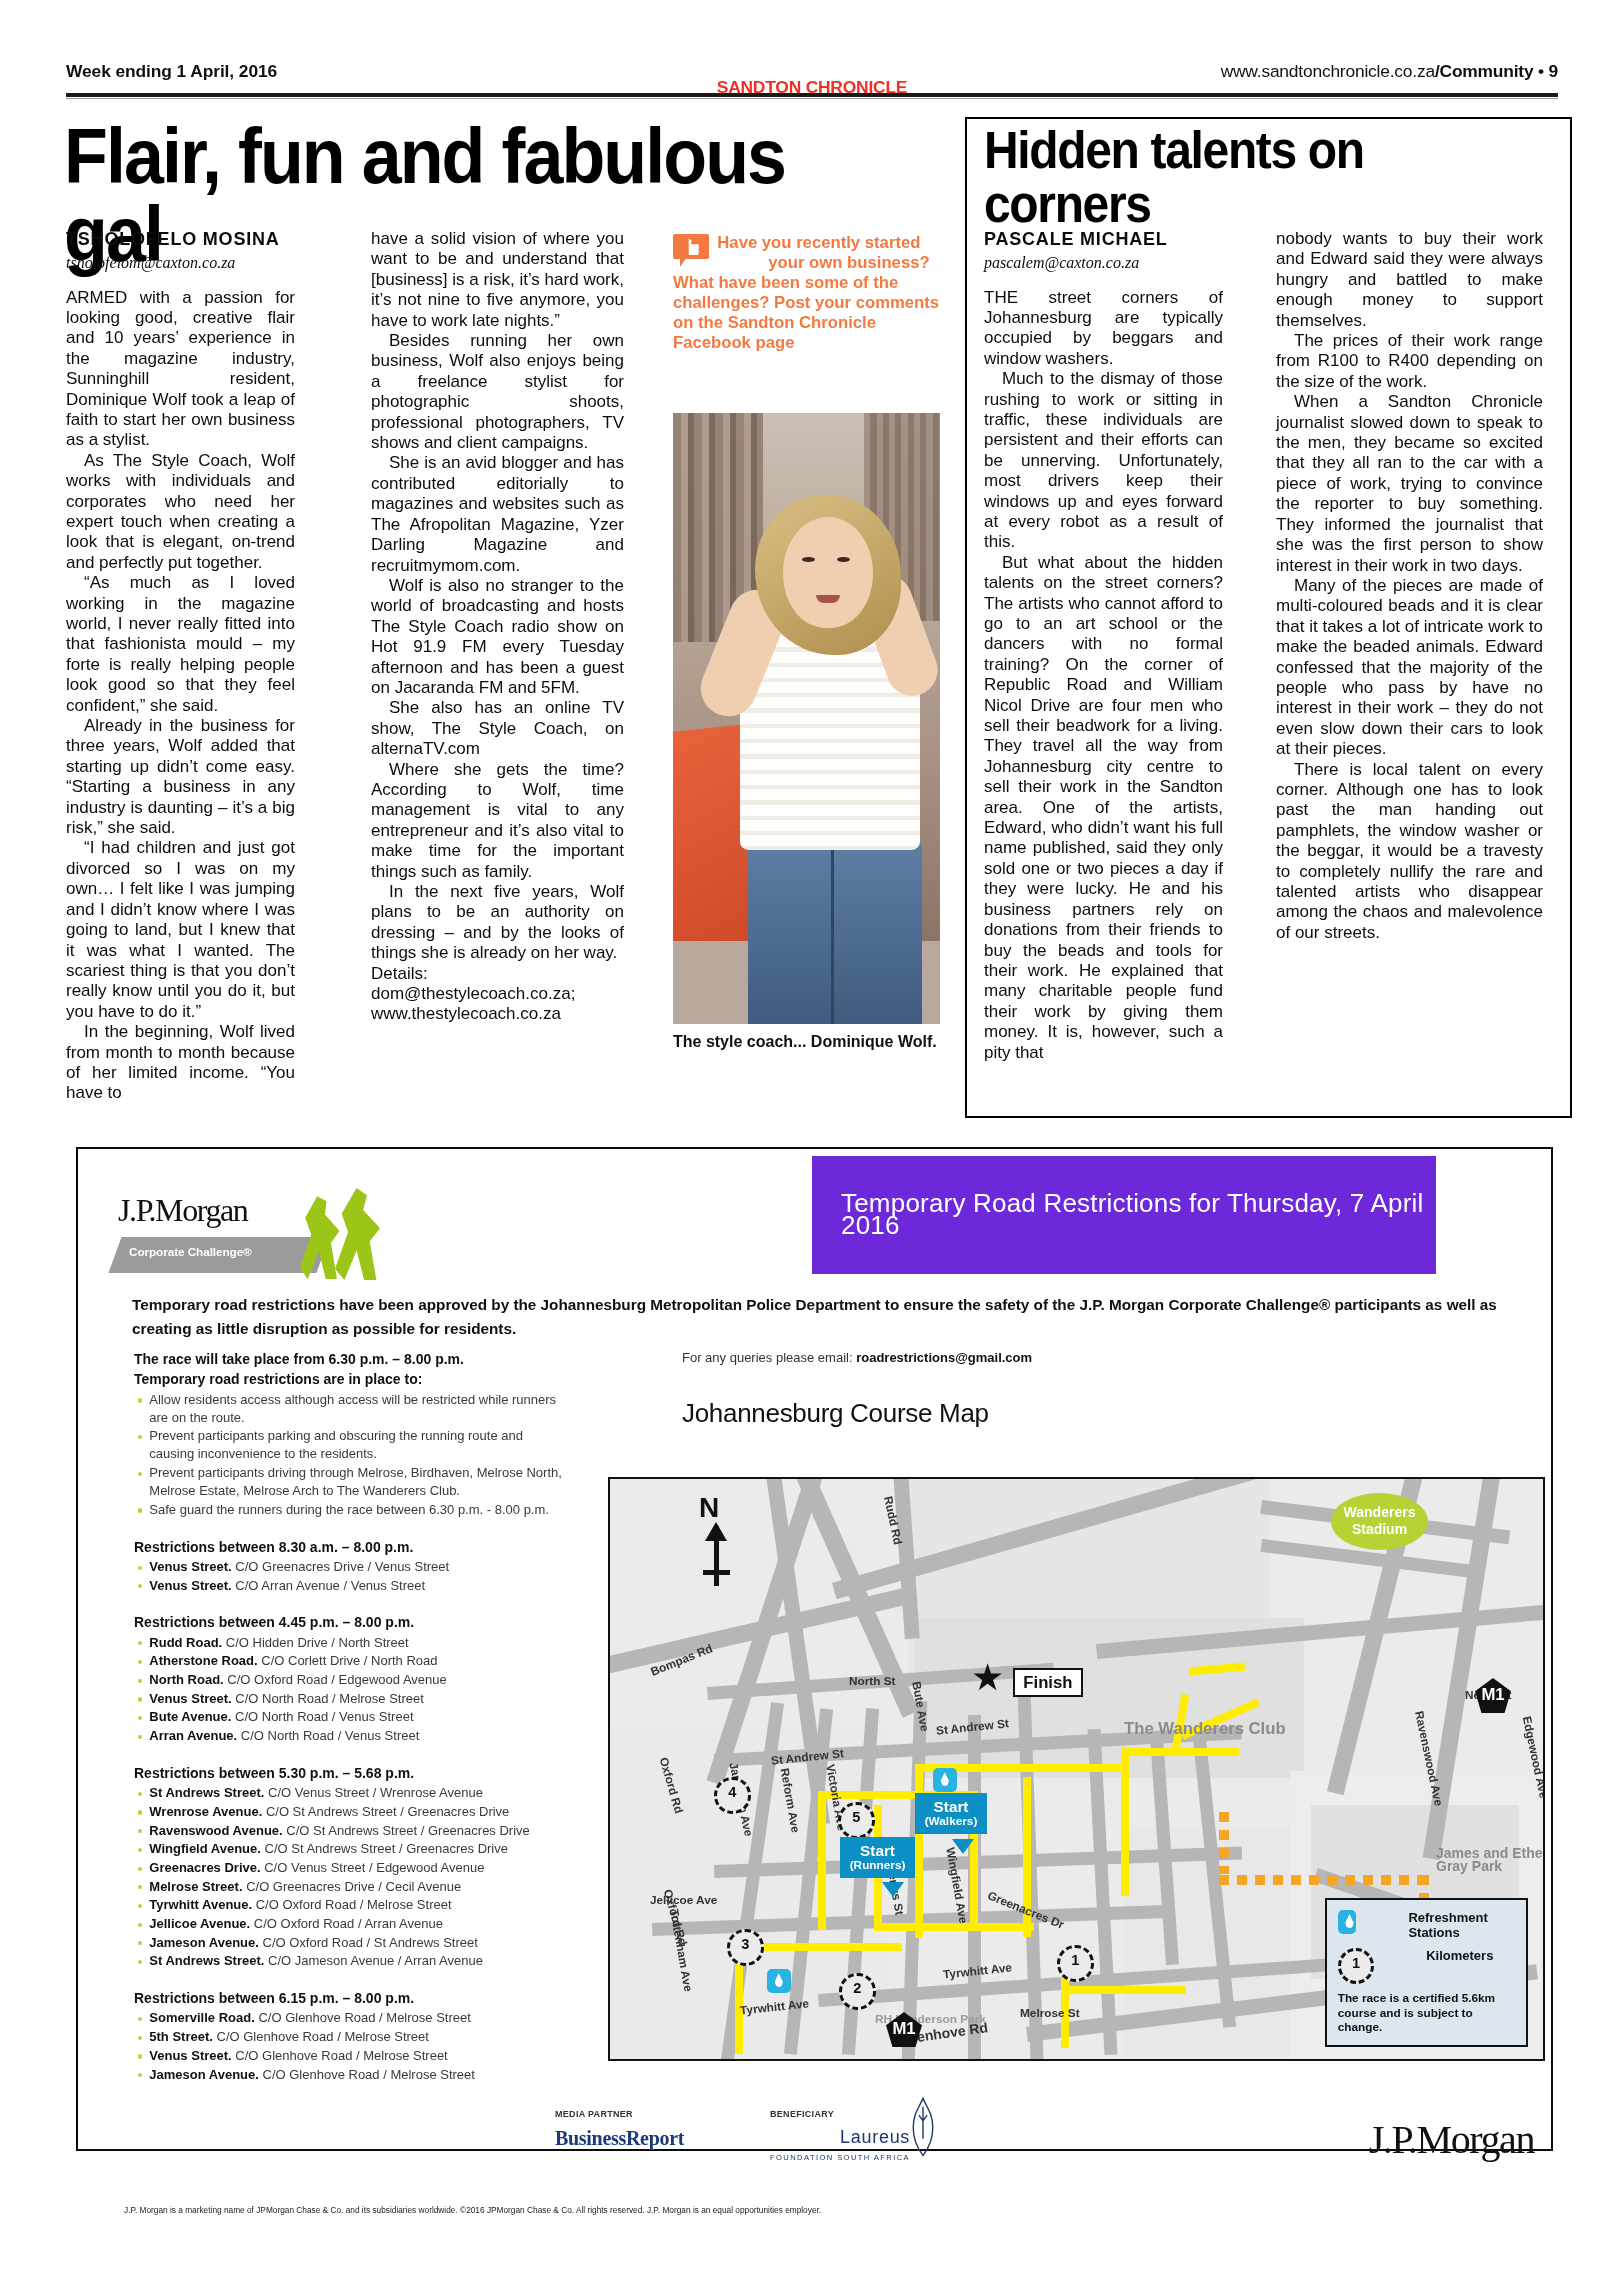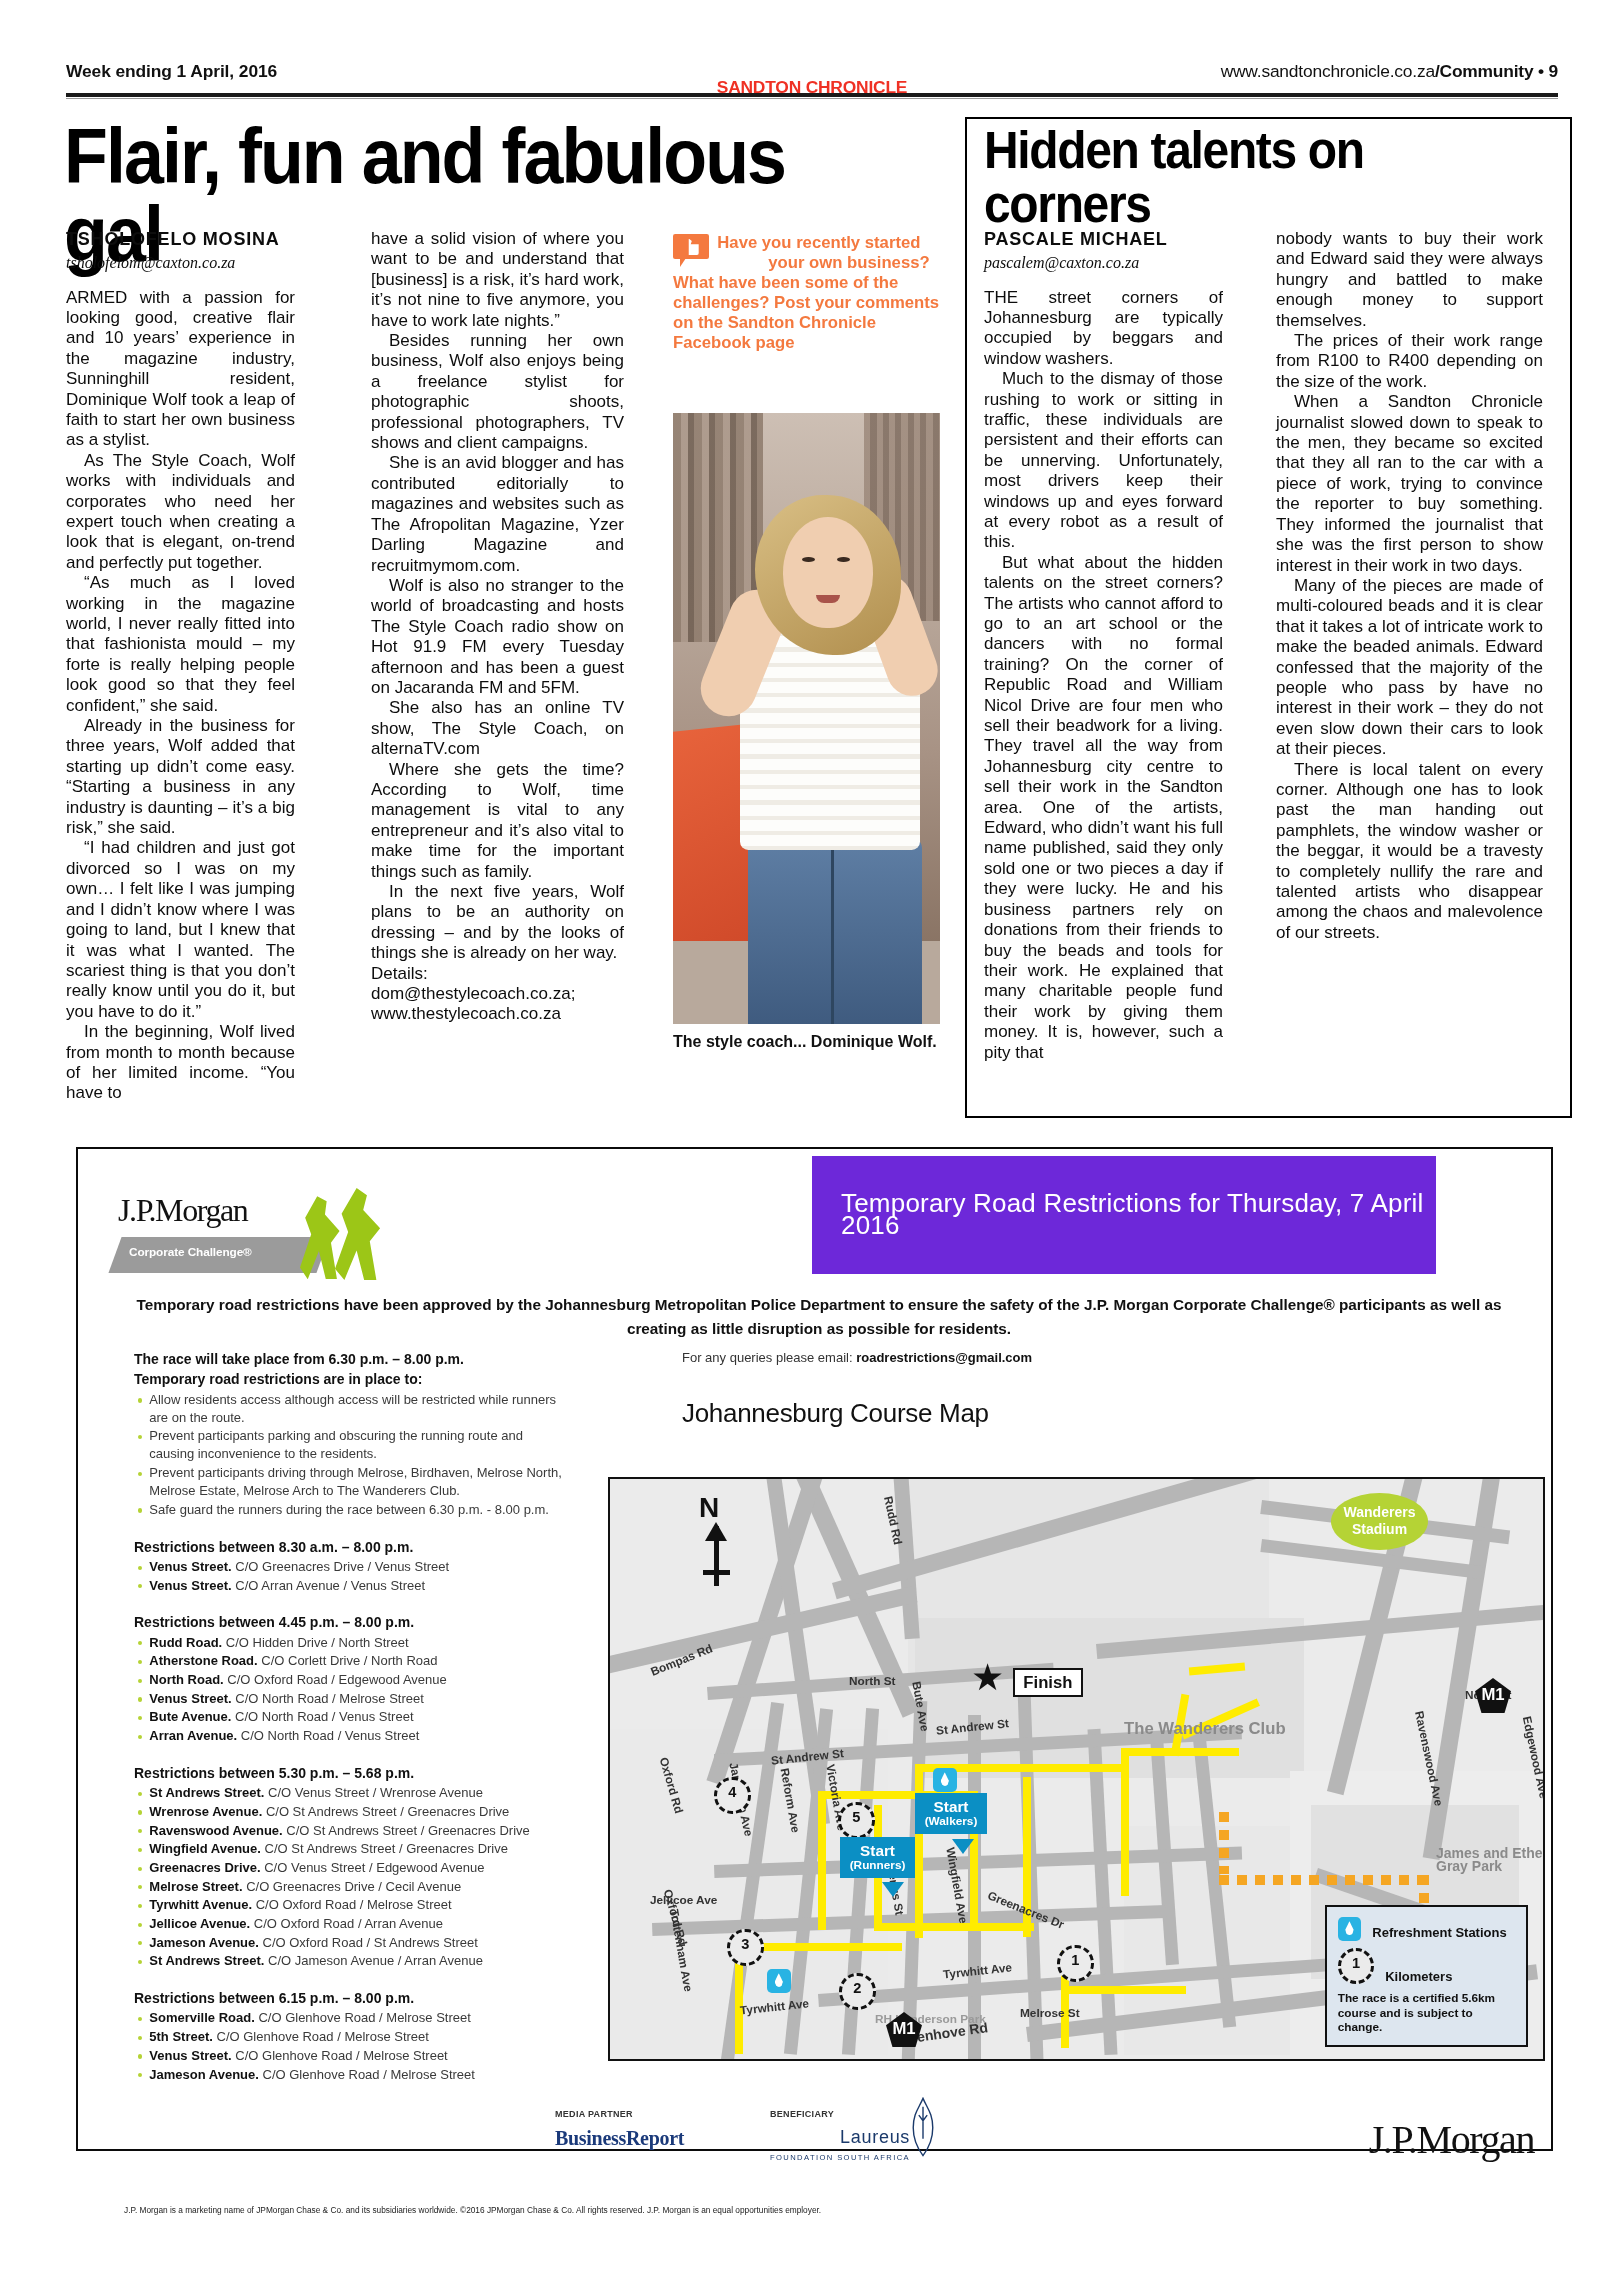--- a/index.html
+++ b/index.html
@@ -80,7 +80,7 @@
   .r1{left:182px;top:23.6px;width:43px;height:83px;-webkit-clip-path:polygon(40% 0,62% 6%,58% 22%,92% 42%,72% 56%,86% 100%,60% 100%,44% 66%,18% 100%,0 86%,26% 46%,12% 26%);clip-path:polygon(40% 0,62% 6%,58% 22%,92% 42%,72% 56%,86% 100%,60% 100%,44% 66%,18% 100%,0 86%,26% 46%,12% 26%);}
   .r2{left:217px;top:15.3px;width:47px;height:92px;-webkit-clip-path:polygon(46% 0,68% 8%,60% 24%,96% 44%,74% 58%,88% 100%,62% 100%,46% 68%,20% 100%,0 88%,28% 48%,14% 28%);clip-path:polygon(46% 0,68% 8%,60% 24%,96% 44%,74% 58%,88% 100%,62% 100%,46% 68%,20% 100%,0 88%,28% 48%,14% 28%);}
 
-  .ad-intro{position:absolute;left:54px;top:144px;width:1374px;font:bold 15.3px/23.6px "Liberation Sans",sans-serif;color:#111;text-align:center;}
+  .ad-intro{position:absolute;left:54px;top:144px;width:1374px;font:bold 15.3px/23.6px "Liberation Sans",sans-serif;color:#111;}
 
   .ad-left{position:absolute;left:56px;top:201px;width:430px;}
   .h-sec{font:bold 14px/19px "Liberation Sans",sans-serif;color:#111;margin:0 0 1.4px 0;}

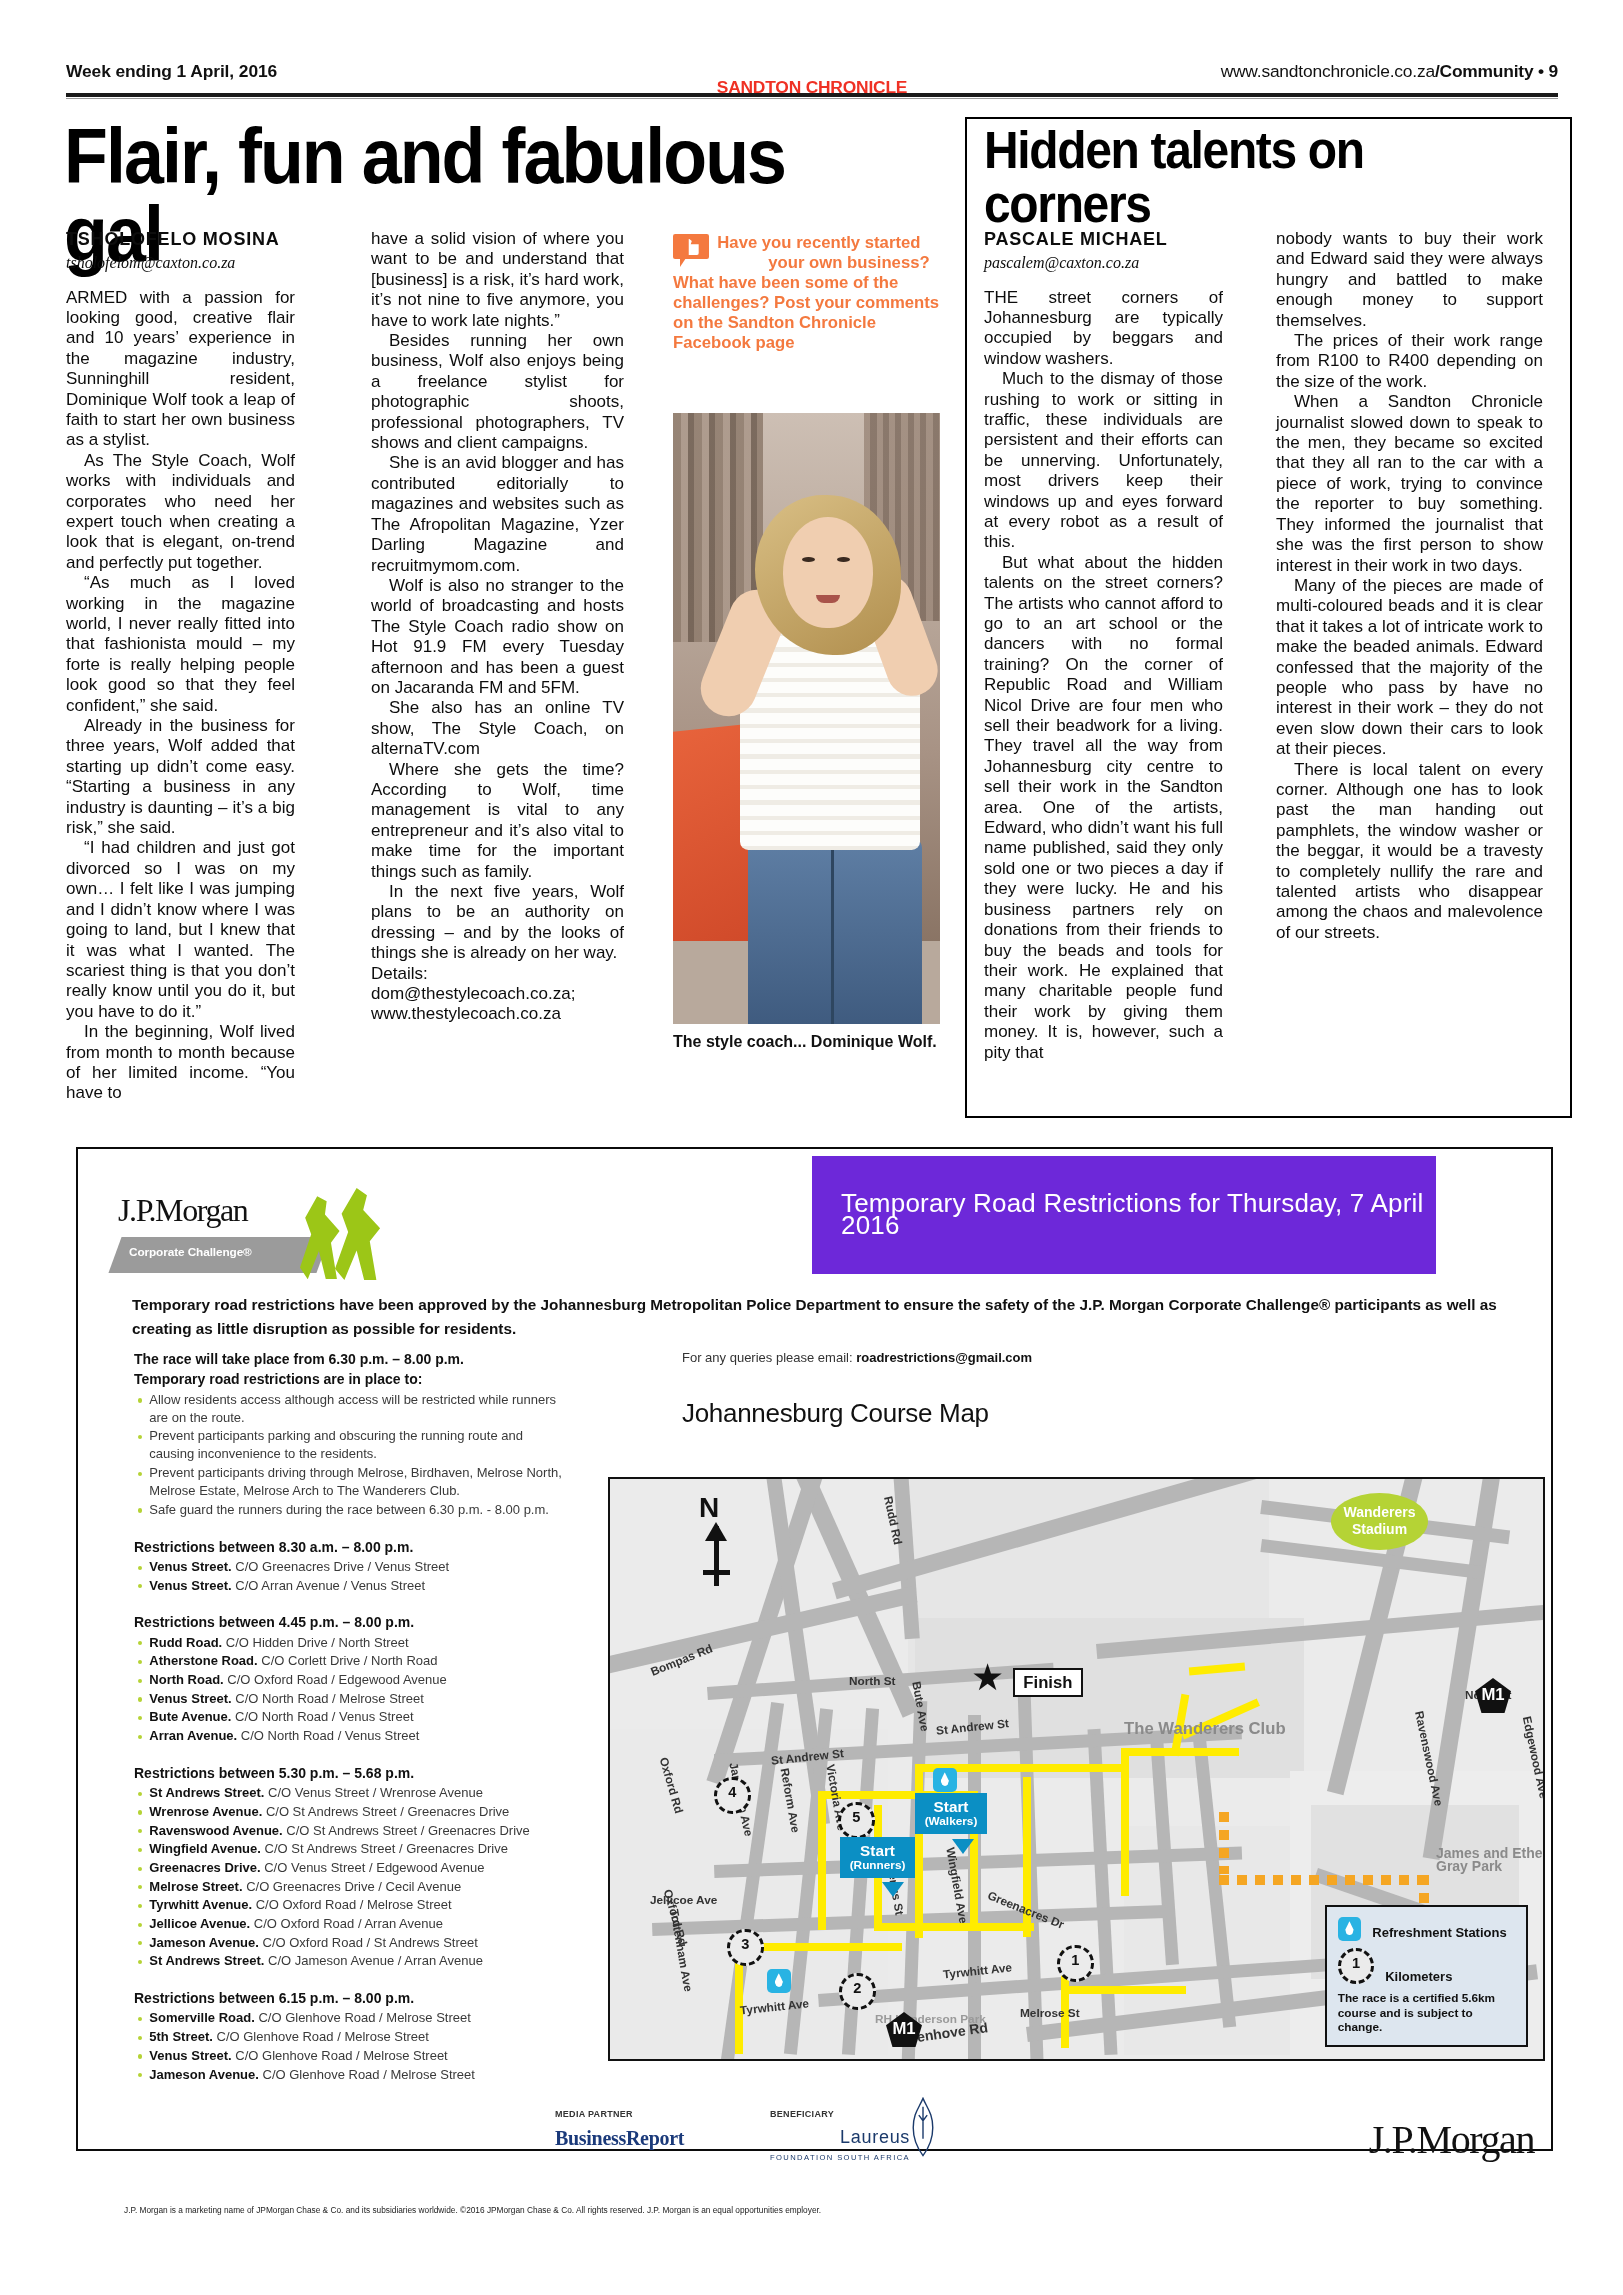--- a/index.html
+++ b/index.html
@@ -114,7 +114,7 @@
       -webkit-clip-path:polygon(50% 0,100% 38%,82% 100%,18% 100%,0 38%);clip-path:polygon(50% 0,100% 38%,82% 100%,18% 100%,0 38%);}
   .wand{position:absolute;width:97px;height:57px;border-radius:50%;background:#b5d335;color:#fff;text-align:center;font:bold 14px/16.7px "Liberation Sans",sans-serif;padding-top:11px;box-sizing:border-box;}
   .legend{position:absolute;right:15.3px;bottom:12.5px;width:203px;background:#dde6ef;border:2.1px solid #111;padding:9.7px 11px;box-sizing:border-box;}
-  .legend .row{display:flex;align-items:flex-end;margin-bottom:7px;}
+  .legend .row{display:flex;align-items:flex-start;margin-bottom:7px;gap:41px;}
   .legend .row span{margin-left:11px;font:bold 13px/15.3px "Liberation Sans",sans-serif;color:#111;}
   .legend .note{font:bold 11.8px/14.6px "Liberation Sans",sans-serif;color:#111;margin-top:2.8px;}
   .finishbox{position:absolute;border:2.1px solid #111;background:#fff;padding:2.8px 8.3px;font:bold 16.7px/19.4px "Liberation Sans",sans-serif;}

